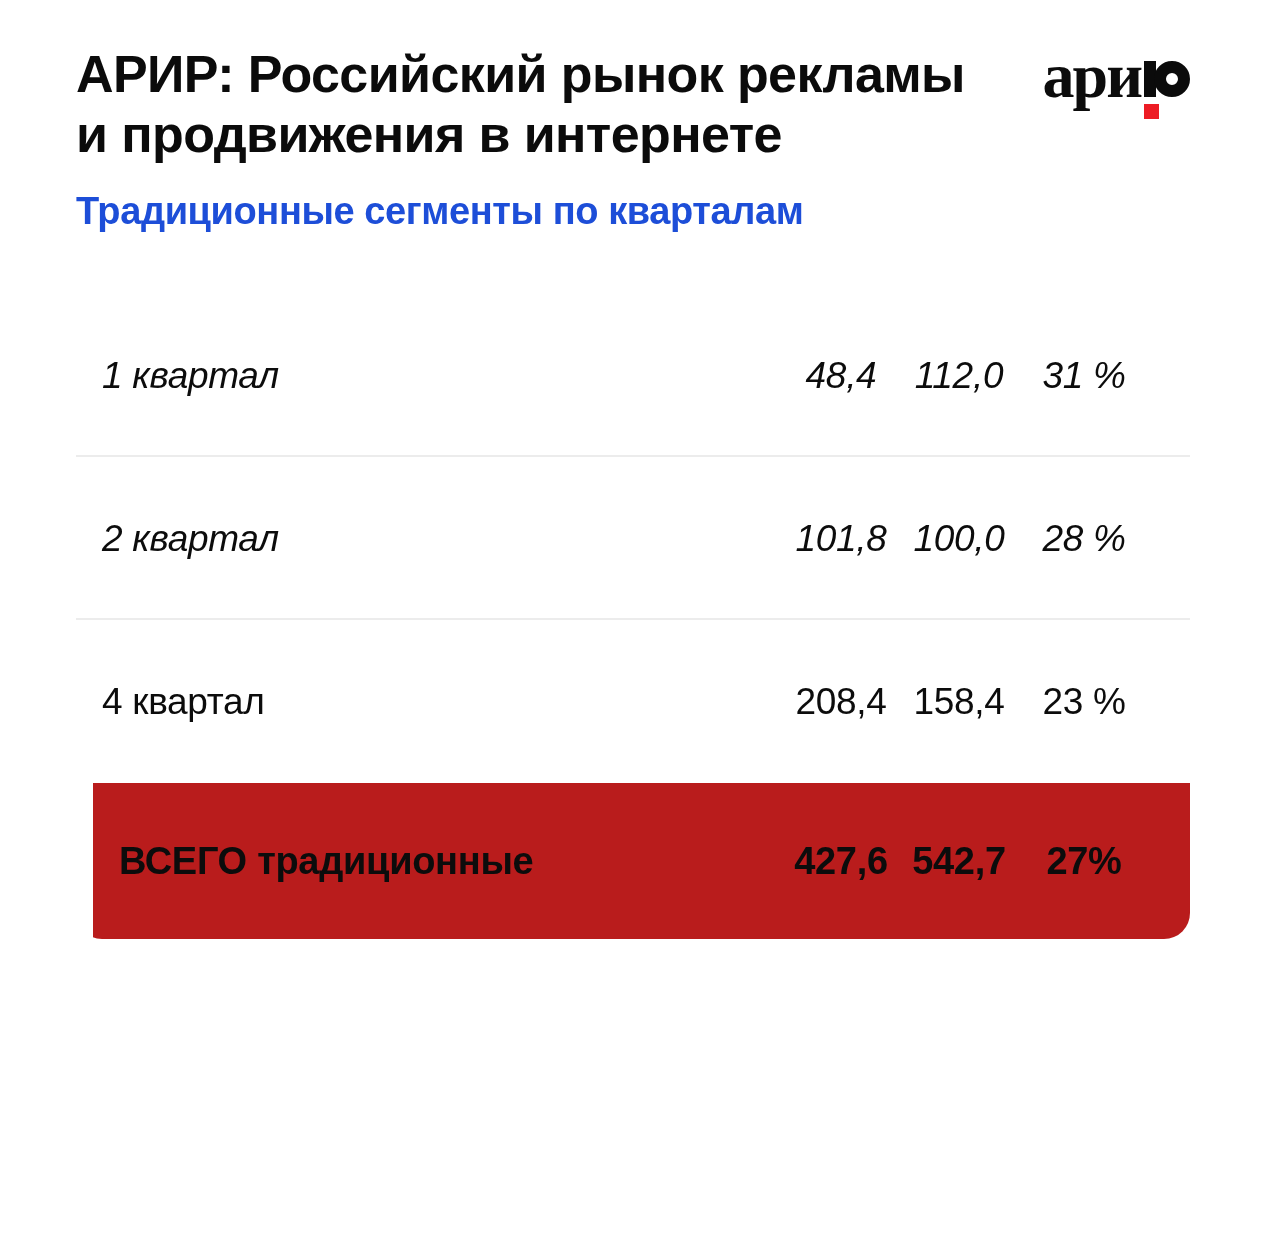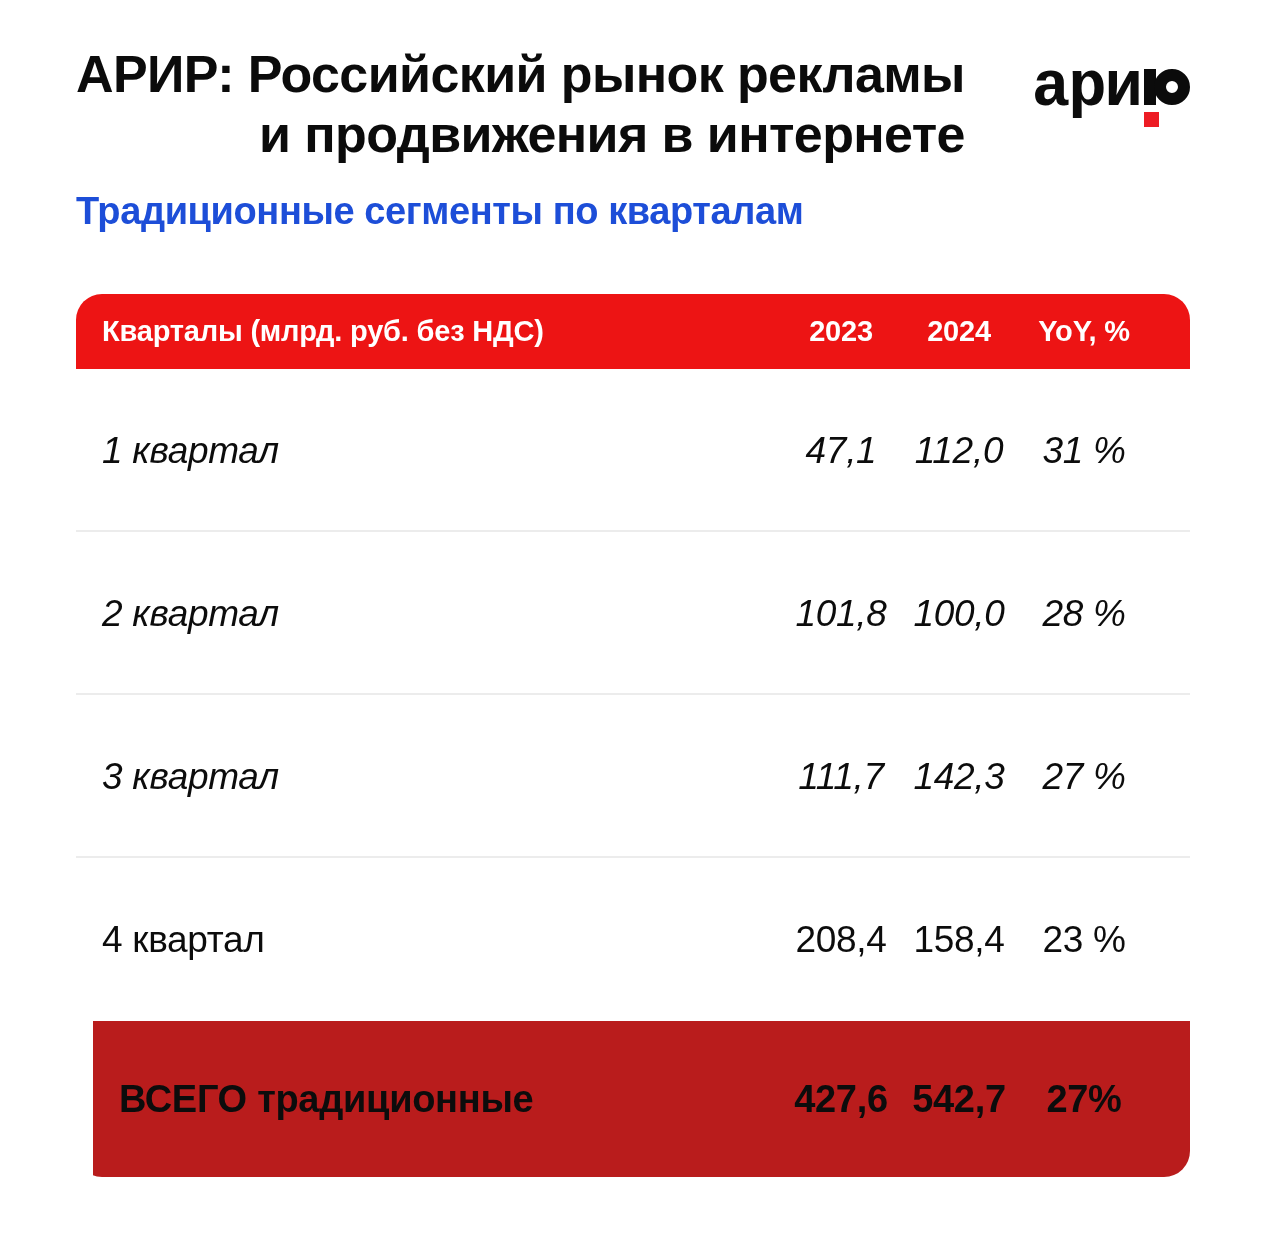--- a/index.html
+++ b/index.html
@@ -29,7 +29,7 @@
     letter-spacing: -0.6px;
     color: #0b0b0b;
   }
-  .title .tl { display: block; text-align: right; }
+  .title .tl { display: block; }
 
   
   .logo {

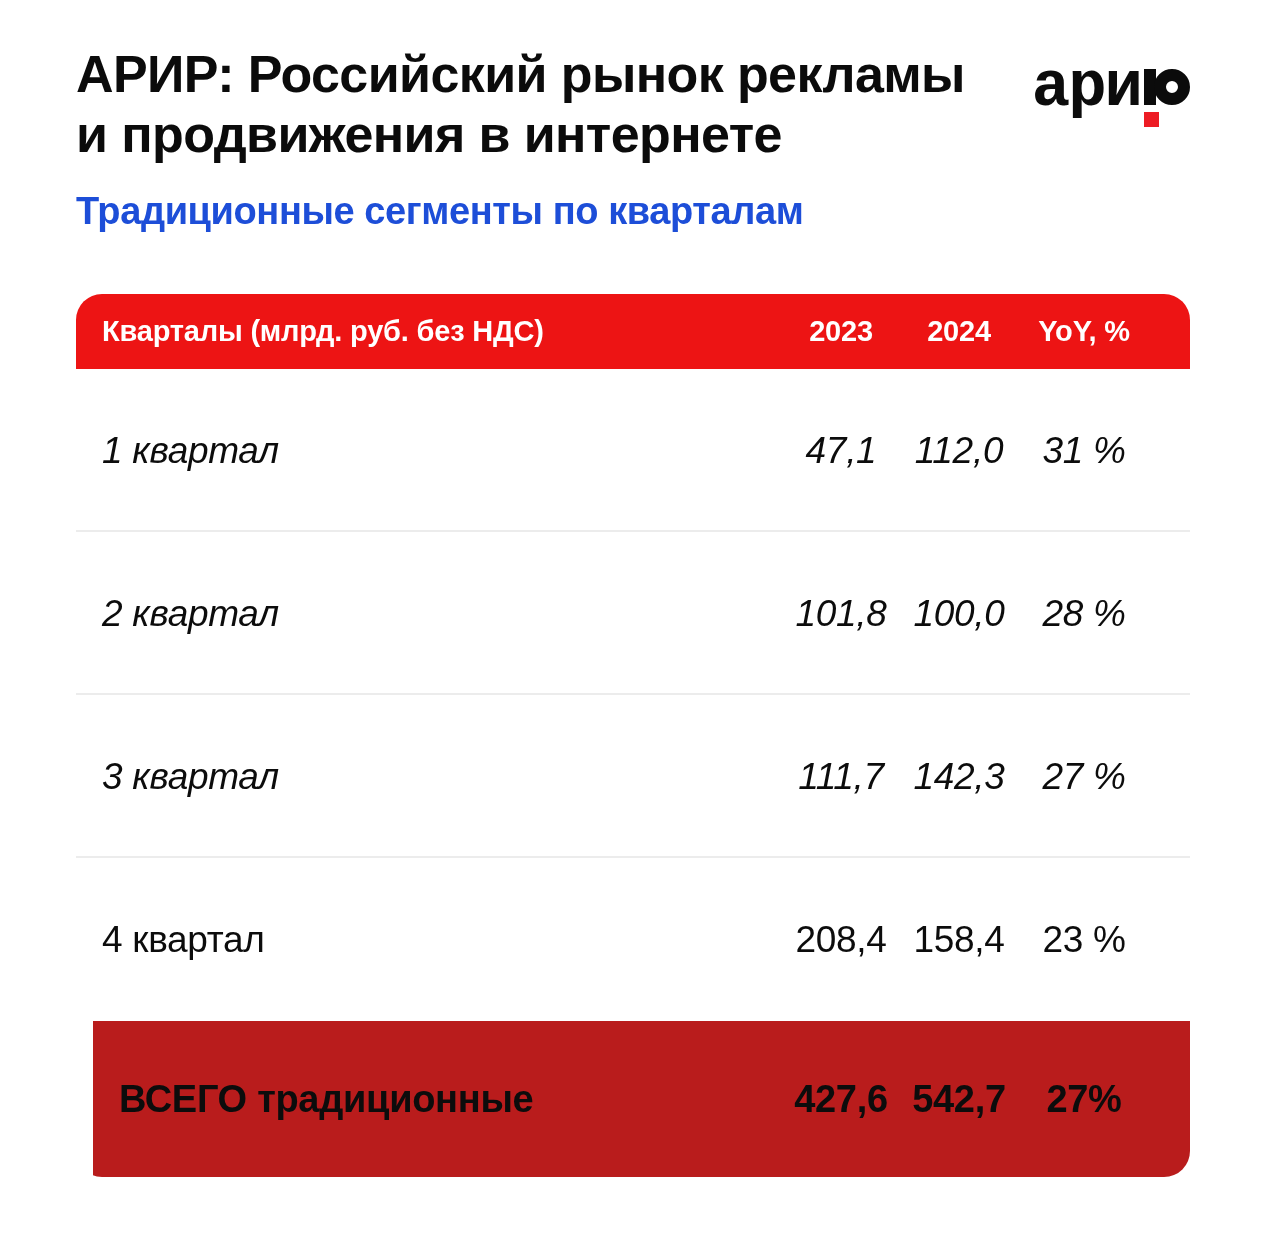--- a/index.html
+++ b/index.html
@@ -33,11 +33,10 @@
 
   
   .logo {
-    font-family: Liberation Mono, monospace;
+    font-family: Liberation Serif, serif;
     font-weight: 700;
     font-size: 64px;
     letter-spacing: -2px;
-    margin-top: 12px;
     white-space: nowrap;
     line-height: 1;
   }

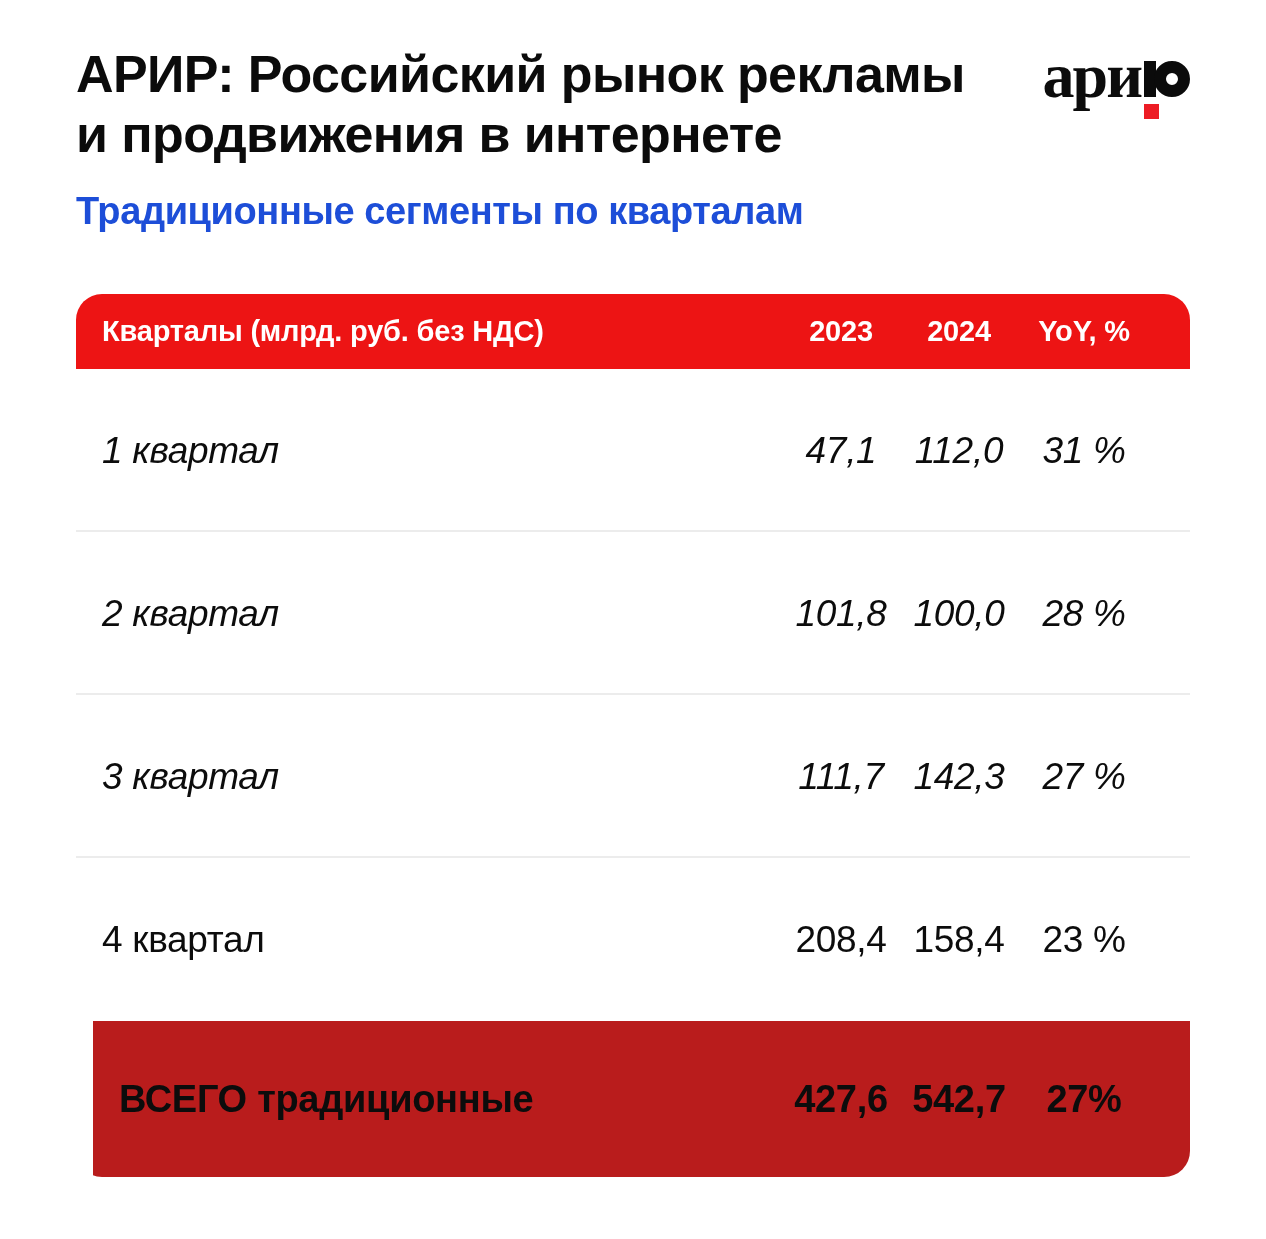--- a/index.html
+++ b/index.html
@@ -124,12 +124,6 @@
 
   <div class="card">
 
-    <div class="thead grid">
-      <div>Кварталы (млрд. руб. без НДС)</div>
-      <div class="num">2023</div>
-      <div class="num">2024</div>
-      <div class="num">YoY, %</div>
-    </div>
 
     <div class="trow sep grid">
       <div>1 квартал</div>

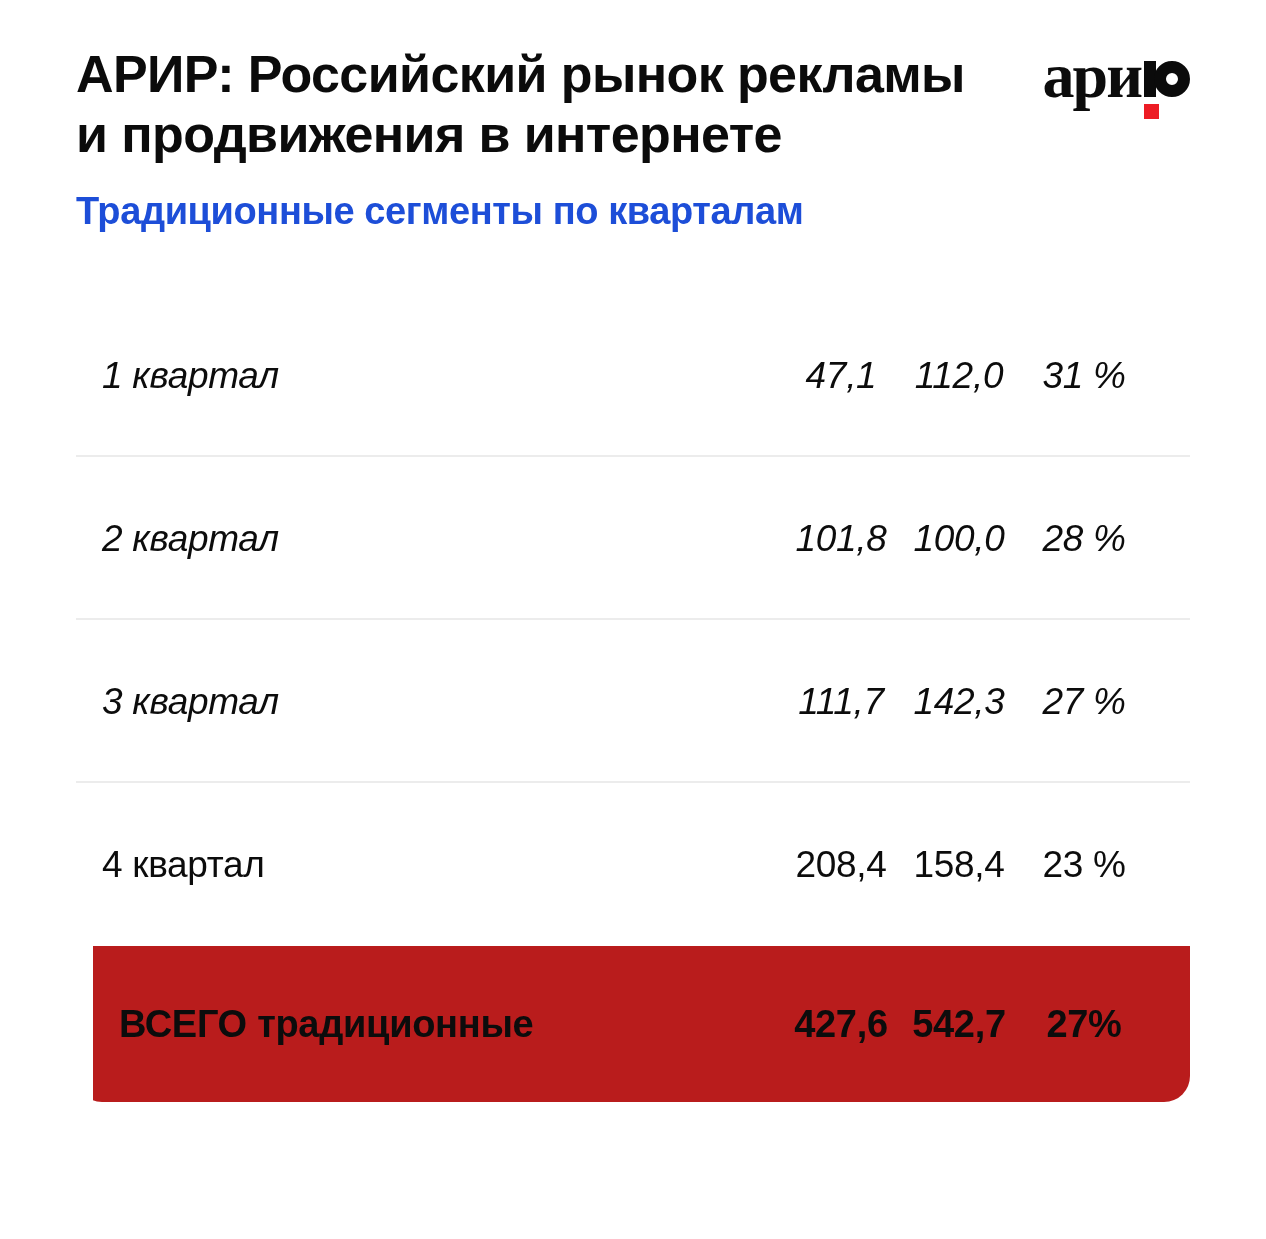--- a/index.html
+++ b/index.html
@@ -127,7 +127,7 @@
 
     <div class="trow sep grid">
       <div>1 квартал</div>
-      <div class="num">47,1</div>
+      <div class="num">48,4</div>
       <div class="num">112,0</div>
       <div class="num">31 %</div>
     </div>

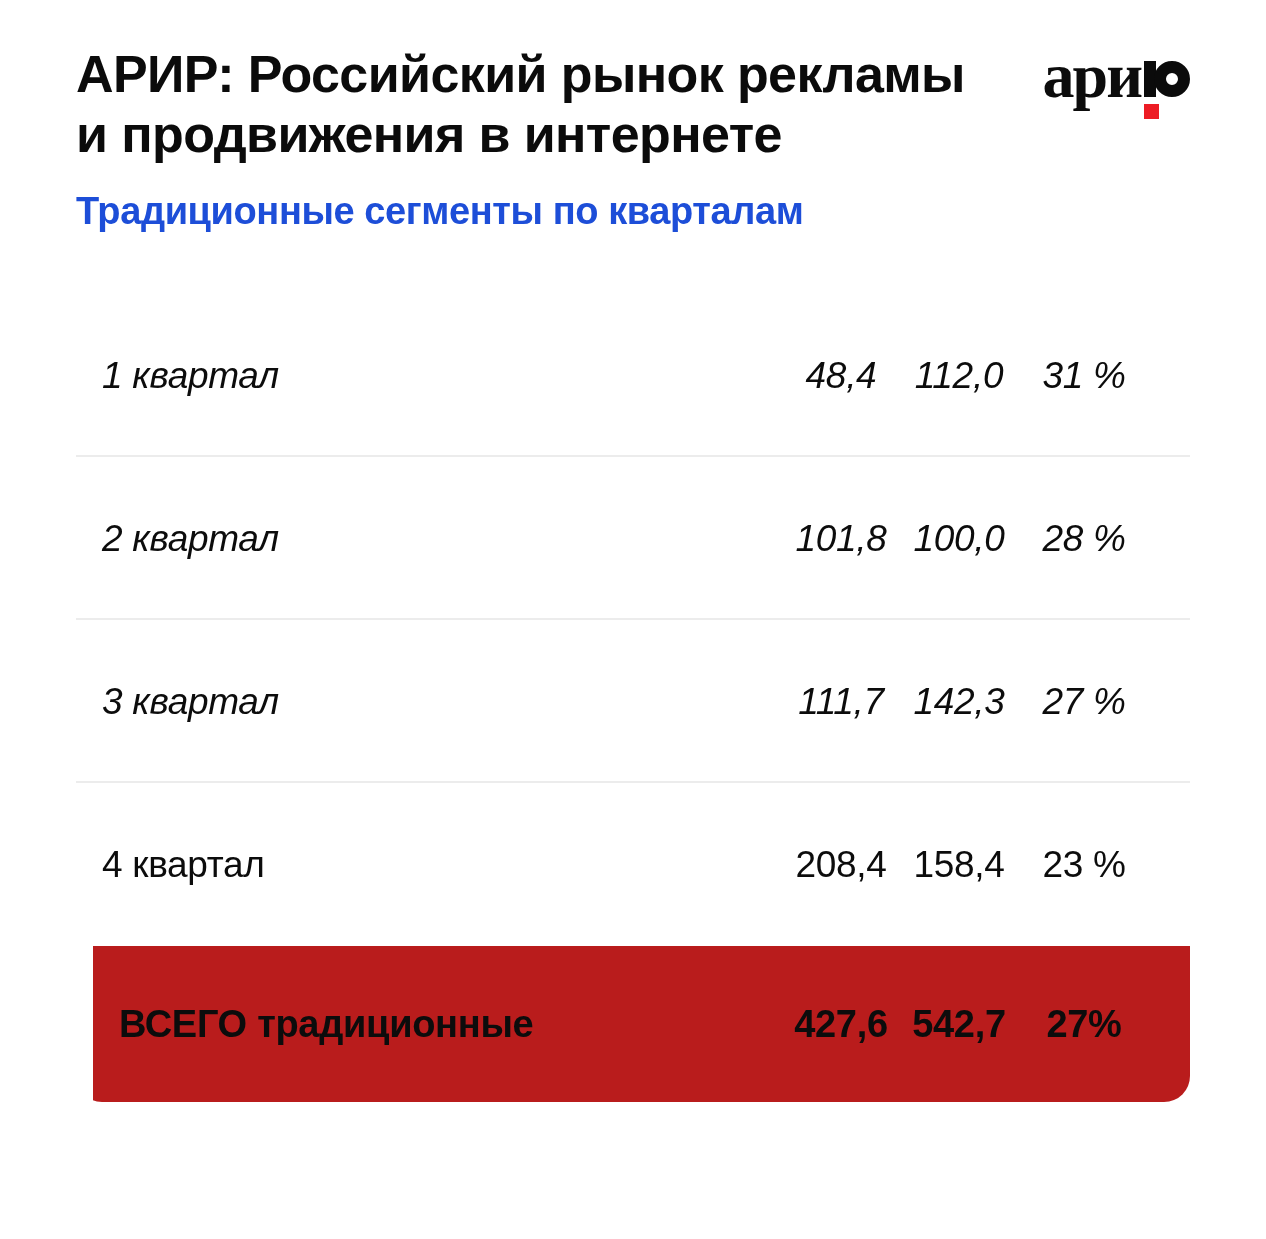--- a/index.html
+++ b/index.html
@@ -139,12 +139,6 @@
       <div class="num">28 %</div>
     </div>
 
-    <div class="trow sep grid">
-      <div>3 квартал</div>
-      <div class="num">111,7</div>
-      <div class="num">142,3</div>
-      <div class="num">27 %</div>
-    </div>
 
     <div class="trow grid">
       <div>4 квартал</div>

